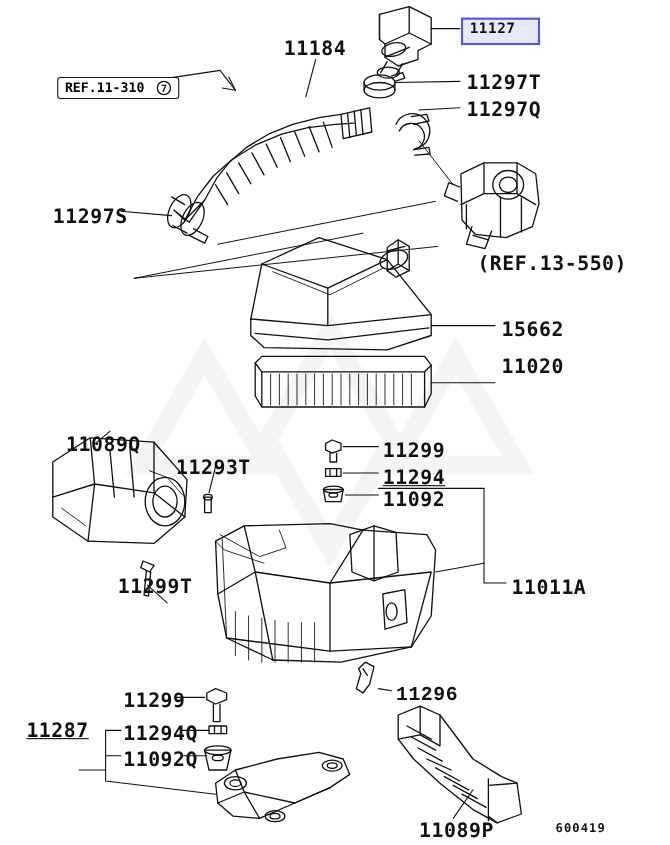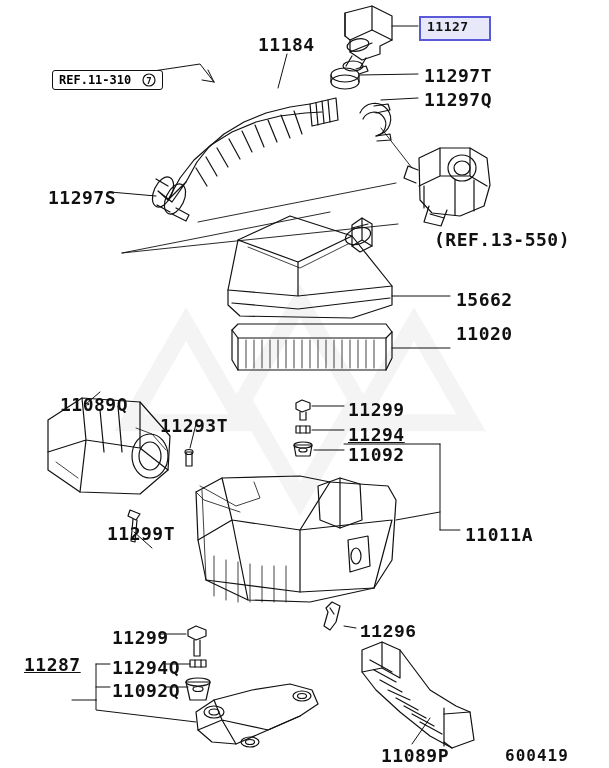--- a/index.html
+++ b/index.html
@@ -14,7 +14,7 @@
            color:#111;letter-spacing:.5px;padding:1px 6px;}
   .refbox{position:absolute;border:1.4px solid #111;border-radius:3px;
           padding:2px 6px;font-size:12px;font-weight:700;background:#fff;}
-  .code{position:absolute;font-size:16px;font-weight:700;color:#111;letter-spacing:1px;}
+  .code{position:absolute;font-size:11px;font-weight:700;color:#111;letter-spacing:1px;}
 </style>
 </head>
 <body>

